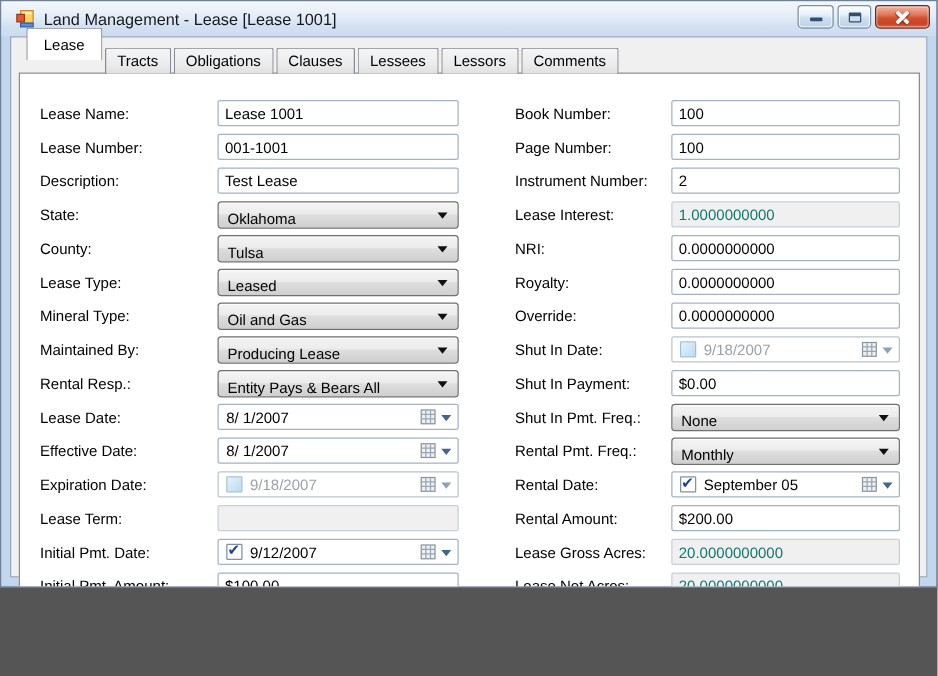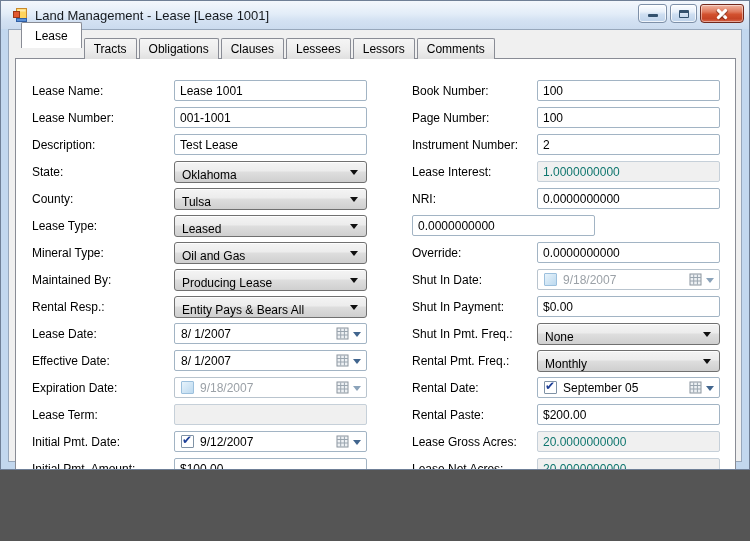--- a/index.html
+++ b/index.html
@@ -364,6 +364,7 @@
   </div>
 
   <div class="row">
+    <span class="flabel">Royalty:</span>
     <span class="fcontrol">
               <input type="text" class="textbox" value="0.0000000000" style="">
             </span>

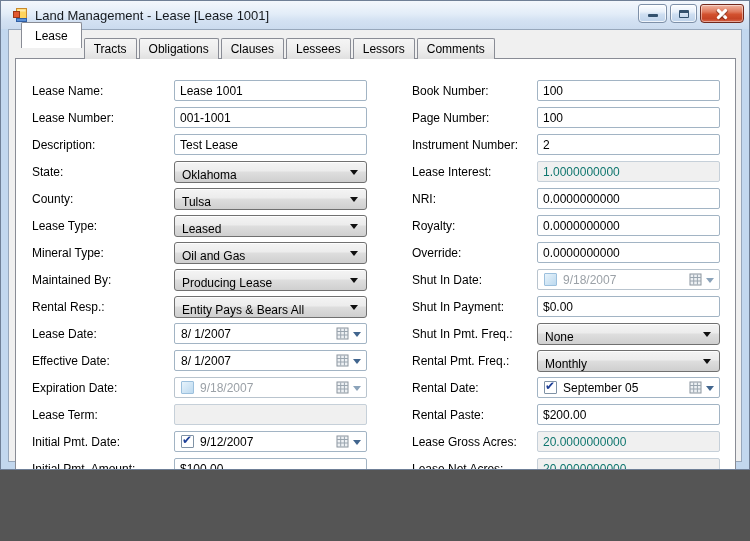--- a/index.html
+++ b/index.html
@@ -439,7 +439,7 @@
   </div>
 
   <div class="row">
-    <span class="flabel">Rental Paste:</span>
+    <span class="flabel">Rental Amount:</span>
     <span class="fcontrol">
               <input type="text" class="textbox" value="$200.00" style="">
             </span>

